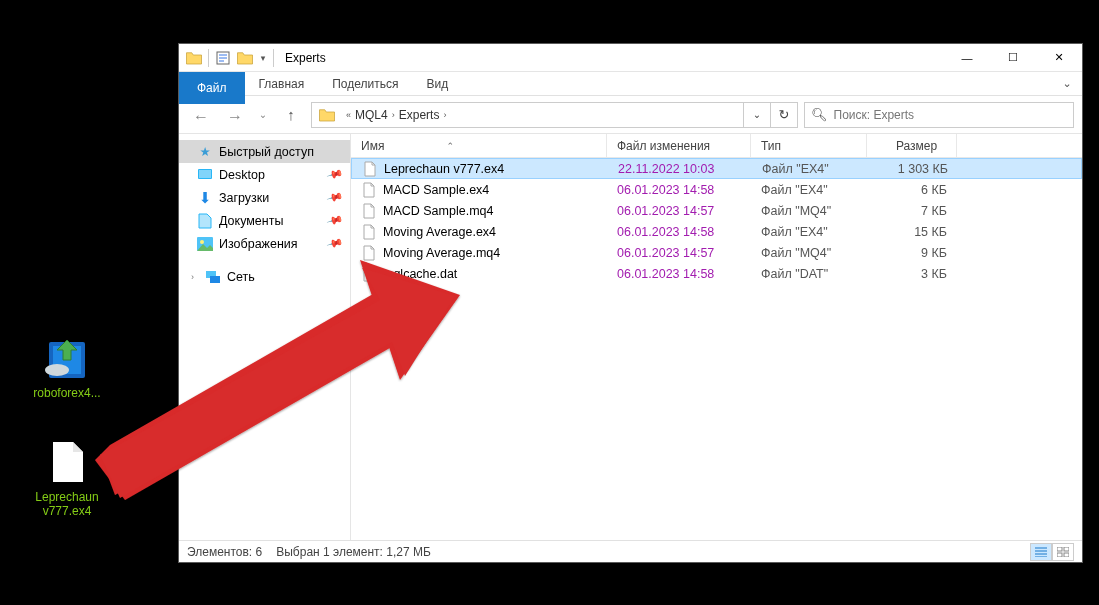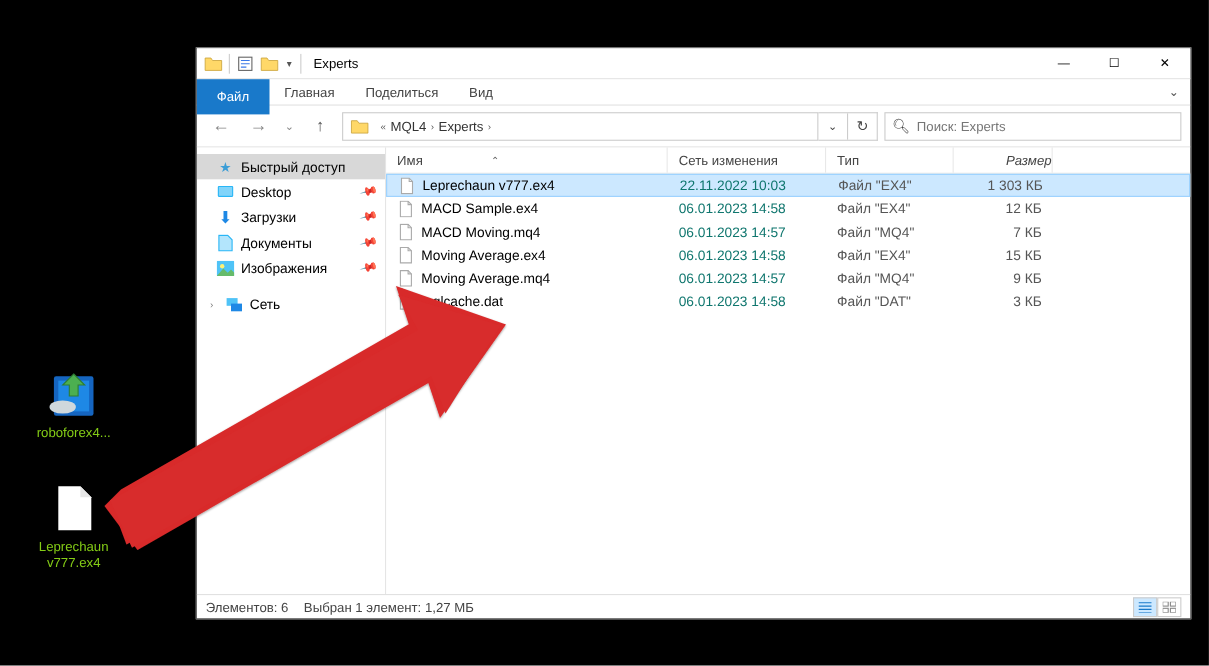--- a/index.html
+++ b/index.html
@@ -243,7 +243,7 @@
             <span class="sort-arrow">⌃</span>
           </div>
         <div class="col c-date">
-            <span>Сеть изменения</span>
+            <span>Файл изменения</span>
           </div>
         <div class="col c-type">
             <span>Тип</span>

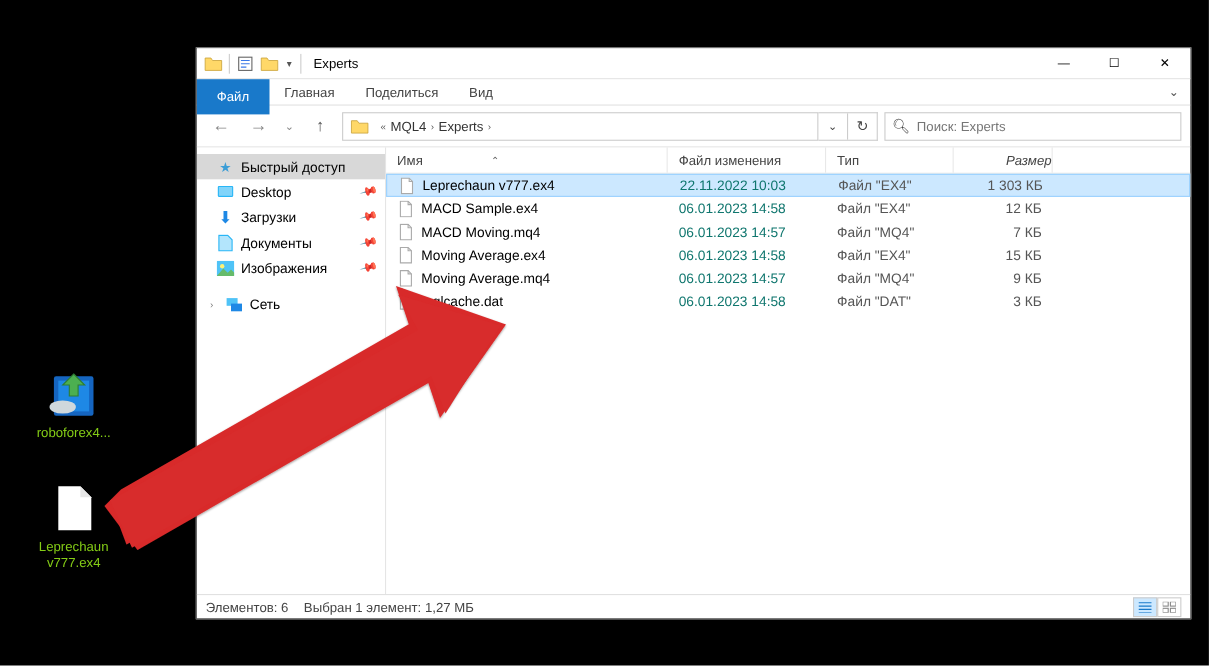--- a/index.html
+++ b/index.html
@@ -60,7 +60,7 @@
   .c-name { width:256px;}
   .c-date { width:144px;}
   .c-type { width:116px;}
-  .c-size { width:90px; justify-content:flex-end;font-style:italic;}
+  .c-size { width:90px; justify-content:center;}
   .sort-arrow { font-size:9px; color:#666; margin-left:40px;}
 
   .row { display:flex; height:21px; align-items:center; }

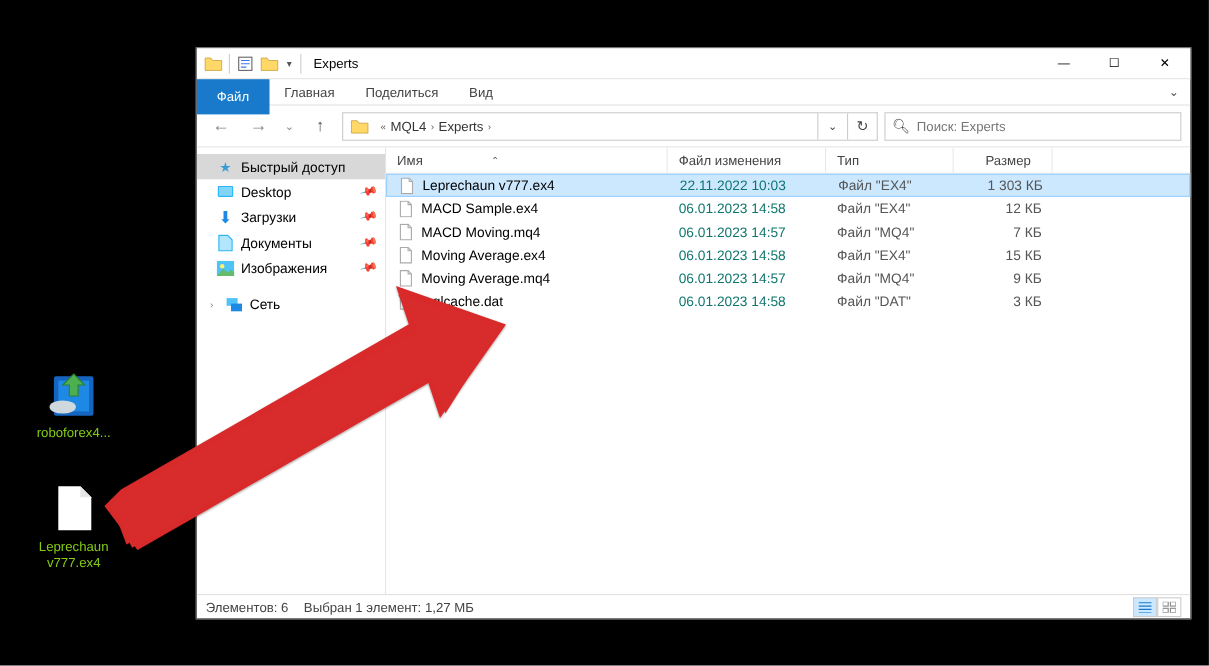--- a/index.html
+++ b/index.html
@@ -67,7 +67,7 @@
   .row.sel { background:#cce8ff; border:1px solid #99d1ff; }
   .row .cell { padding-left:10px; overflow:hidden; white-space:nowrap;}
   .row .cn { width:256px; display:flex; align-items:center; gap:6px;}
-  .row .cd { width:144px; color:#0f766e;}
+  .row .cd { width:144px; color:#a21caf;}
   .row .ct { width:116px; color:#555;}
   .row .cs { width:80px; text-align:right; color:#555;}
 

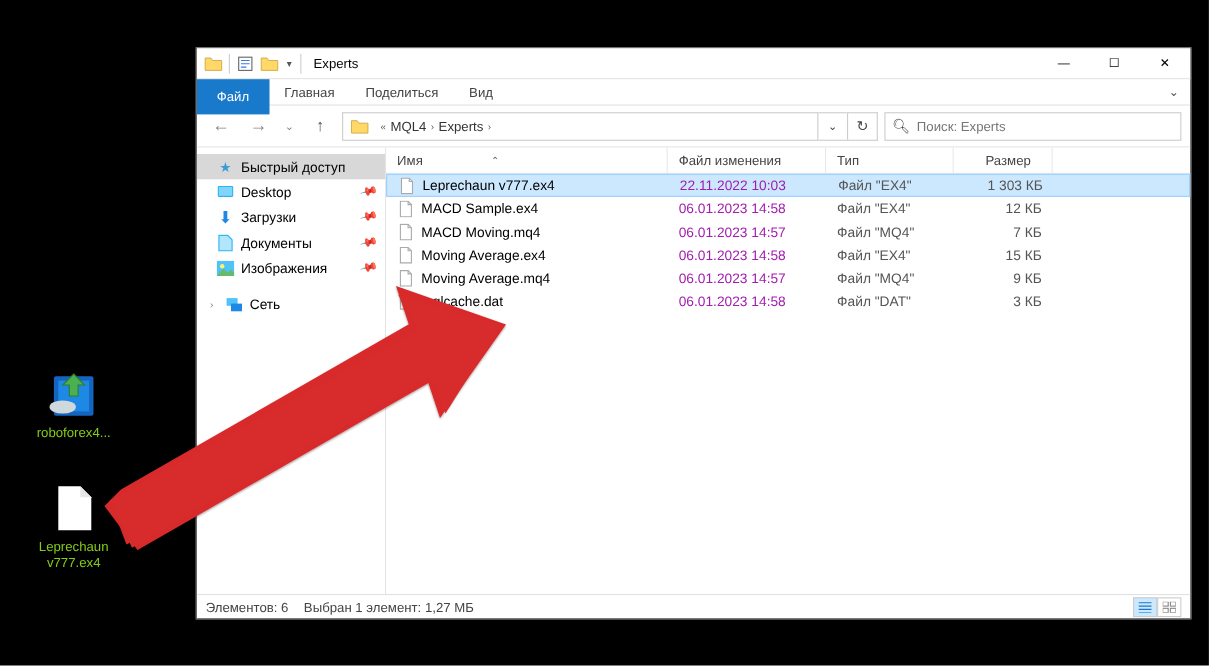--- a/index.html
+++ b/index.html
@@ -279,7 +279,7 @@
           </div>
         <div class="cell cd">06.01.2023 14:58</div>
         <div class="cell ct">Файл "EX4"</div>
-        <div class="cell cs">12 КБ</div>
+        <div class="cell cs">6 КБ</div>
       </div>
       <div class="row">
         <div class="cell cn">

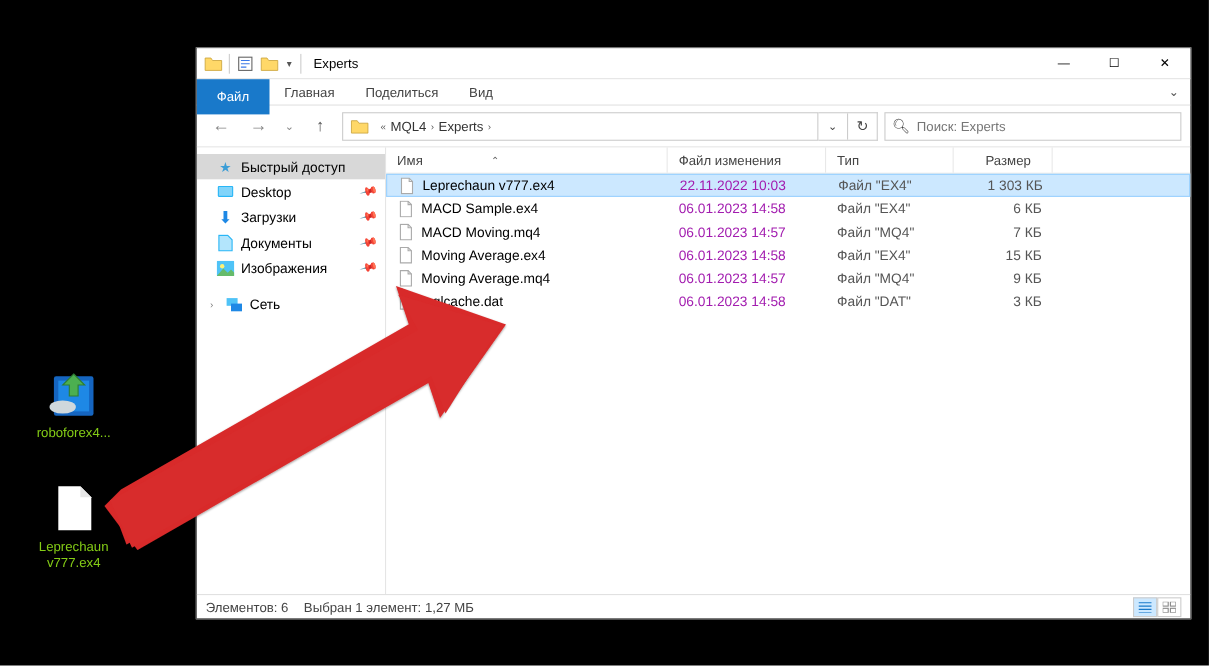--- a/index.html
+++ b/index.html
@@ -289,7 +289,7 @@
                 <path d="M10 1v3h3" fill="none" stroke="#aaa"></path>
               </svg>
             </span>
-            <span>MACD Moving.mq4</span>
+            <span>MACD Sample.mq4</span>
           </div>
         <div class="cell cd">06.01.2023 14:57</div>
         <div class="cell ct">Файл "MQ4"</div>

